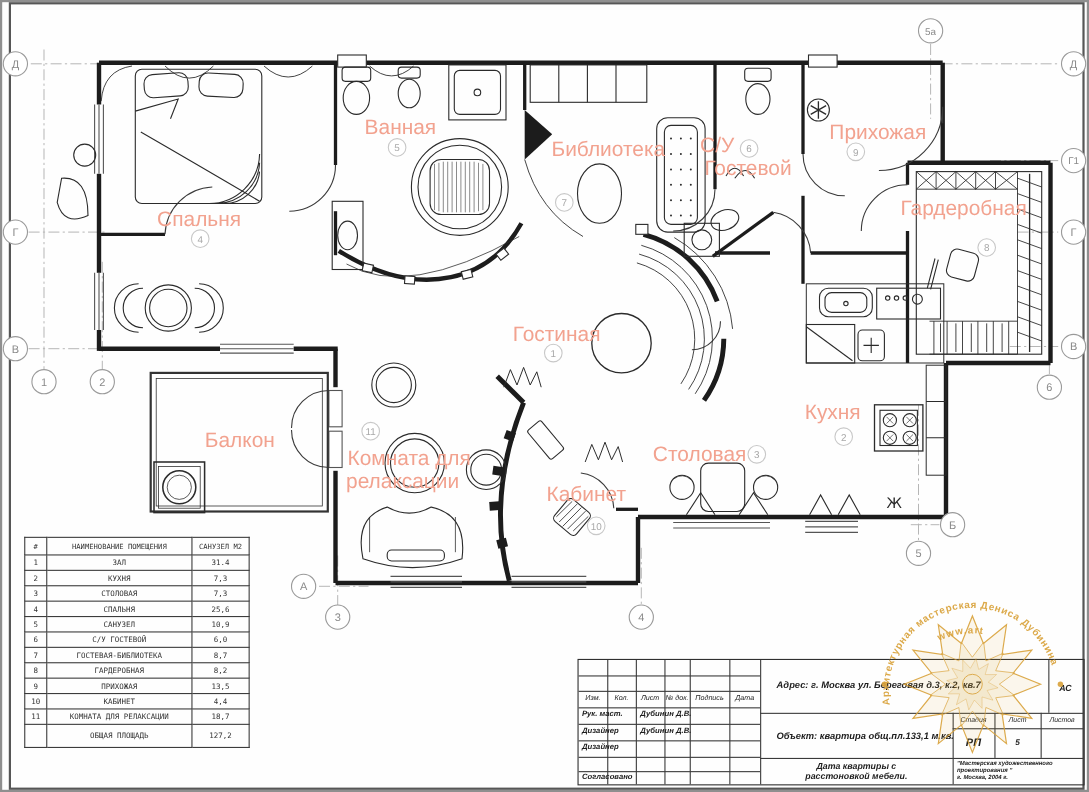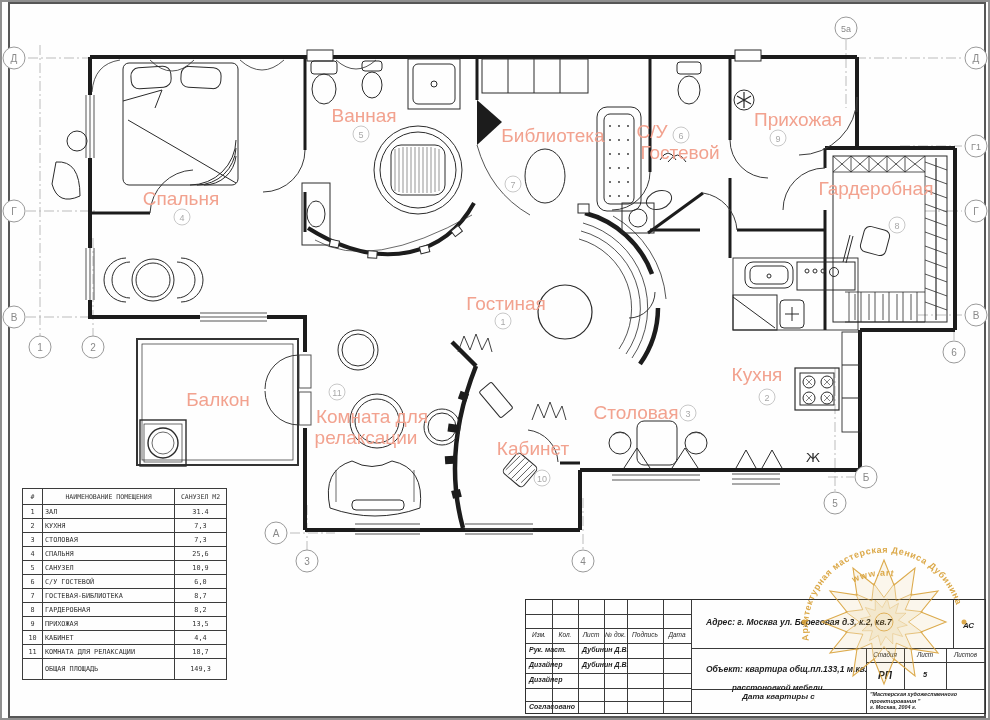--- a/index.html
+++ b/index.html
@@ -16,7 +16,7 @@
               text-align:center;height:20px;line-height:20px;white-space:pre;}
   .expl table{border-collapse:collapse;width:204px;table-layout:fixed;
               font-family:"DejaVu Sans Mono",monospace;font-size:6.8px;color:#333;}
-  .expl td{border:1px solid #3c3c3c;padding:0 2px;height:13px;overflow:hidden;white-space:nowrap;}
+  .expl td{border:1px solid #3c3c3c;padding:0 2px;height:13px;overflow:hidden;white-space:nowrap;text-align:center;}
   .expl td.c{text-align:center;}
   .expl tr.hd td{height:15px;font-size:6.5px;text-align:center;}
   .expl tr.tot td{height:20px;}

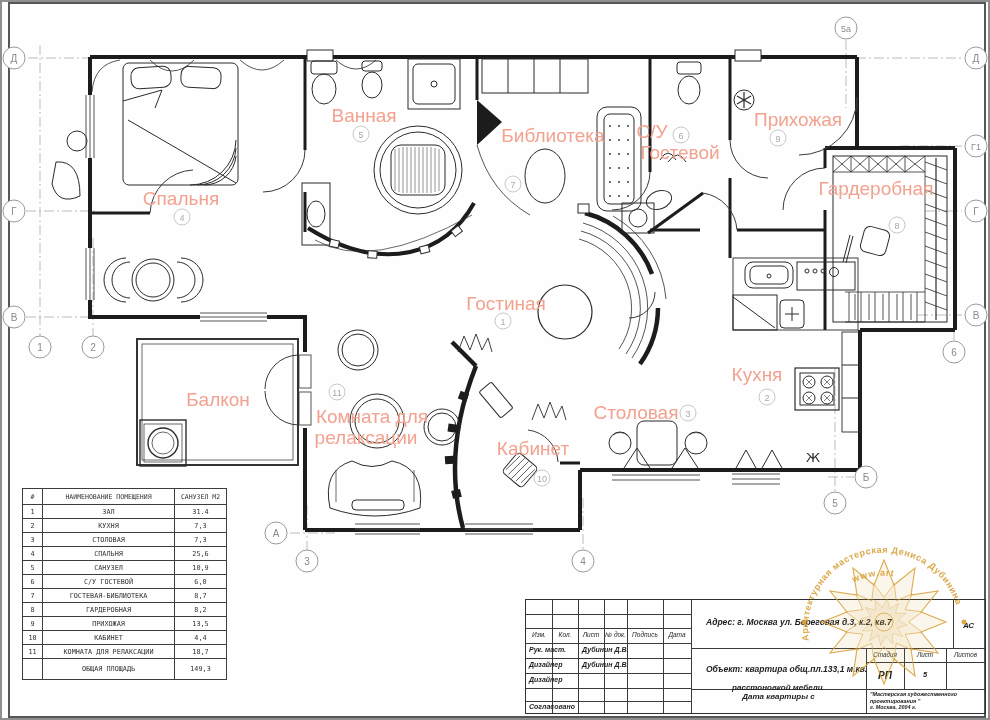--- a/index.html
+++ b/index.html
@@ -514,7 +514,7 @@
       <tr class="tot">
             <td class="c"></td>
             <td>ОБЩАЯ ПЛОЩАДЬ</td>
-            <td class="c">149,3</td>
+            <td class="c">127,2</td>
           </tr>
     </tbody>
       </table>

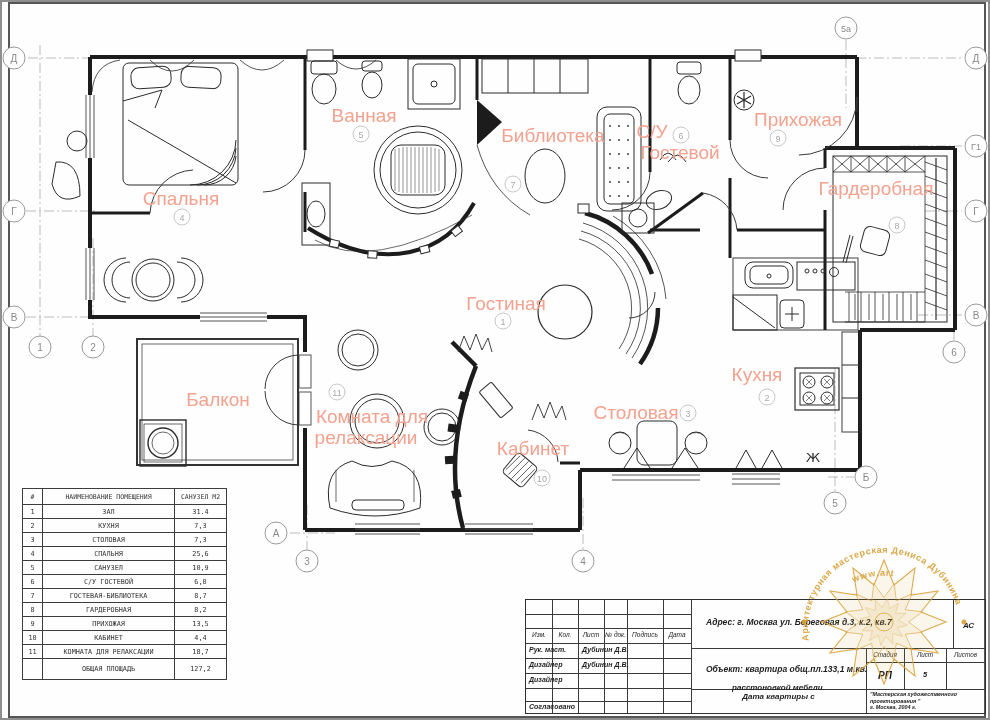--- a/index.html
+++ b/index.html
@@ -566,7 +566,7 @@
     <div class="t b ctr" style="left:340px;width:38px;top:70px;font-size:10px">РП</div>
     <div class="t b ctr" style="left:378px;width:42px;top:70px;font-size:7.5px">5</div>
     <div class="t b ctr" style="left:167px;width:171px;top:92px;font-size:8px">Дата квартиры с</div>
-    <div class="t b ctr" style="left:167px;width:171px;top:83px;font-size:8px">расстоновкой мебели.</div>
+    <div class="t b ctr" style="left:167px;width:171px;top:101px;font-size:8px">расстоновкой мебели.</div>
     <div class="t b sm" style="left:344px;width:112px;top:91px">"Мастерская художественного проектирования "</div>
     <div class="t b sm" style="left:344px;width:112px;top:104px">г. Москва, 2004 г.</div>
   </div>

